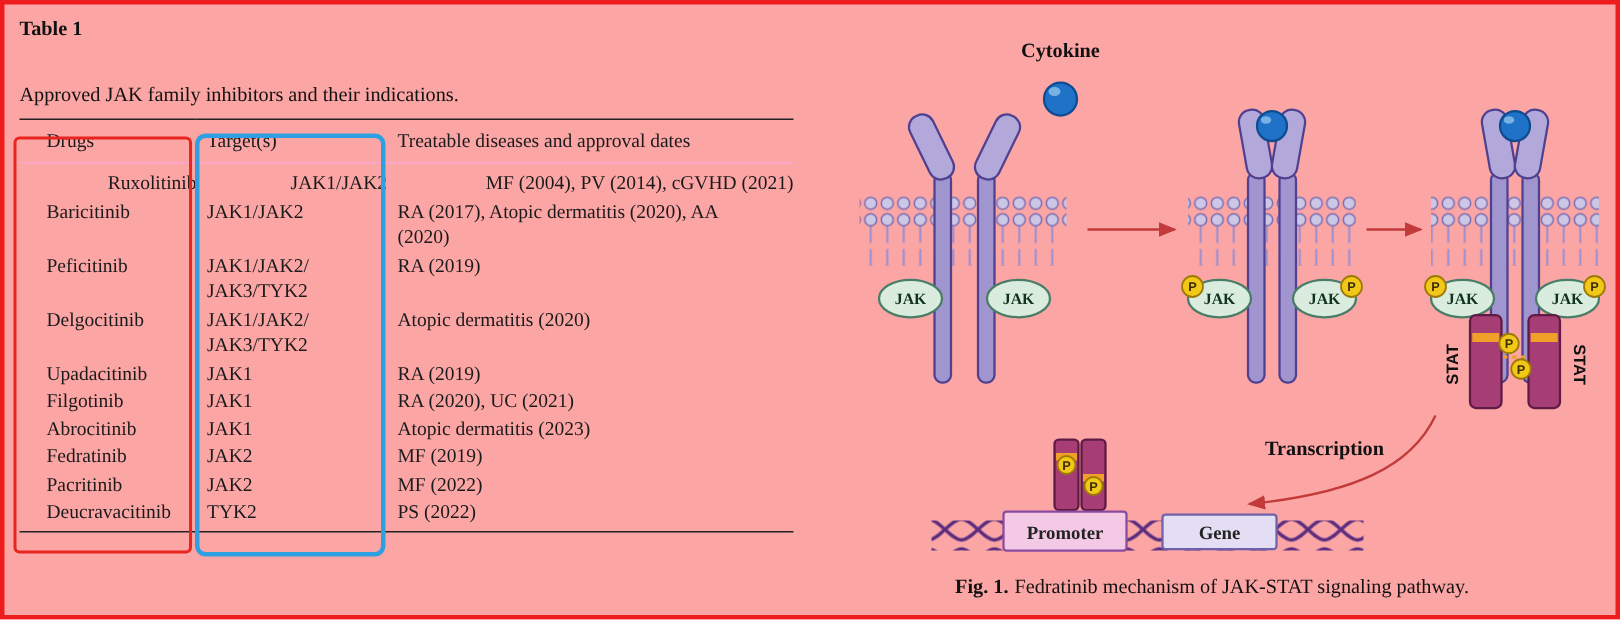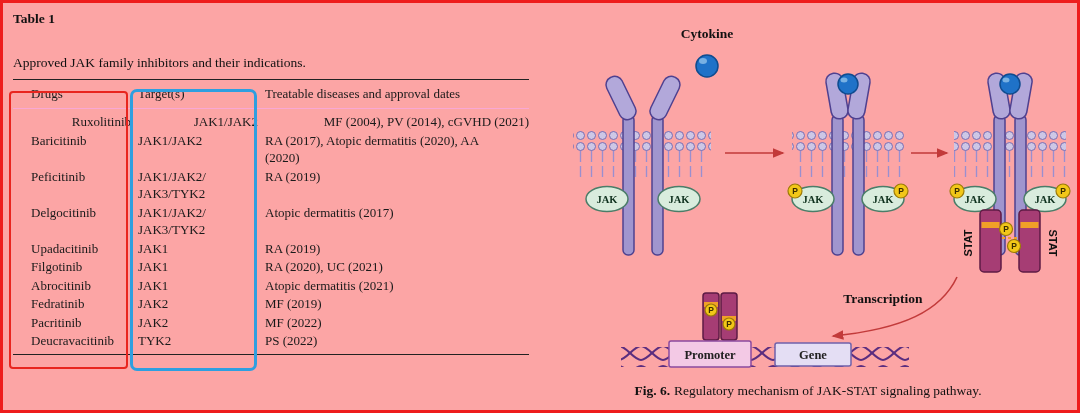--- a/index.html
+++ b/index.html
@@ -107,7 +107,7 @@
           <td class="c1d">Delgocitinib</td>
           <td class="c2d">JAK1/JAK2/
 JAK3/TYK2</td>
-          <td class="c3d">Atopic dermatitis (2017)</td>
+          <td class="c3d">Atopic dermatitis (2020)</td>
         </tr>
         <tr>
           <td class="c1d">Upadacitinib</td>

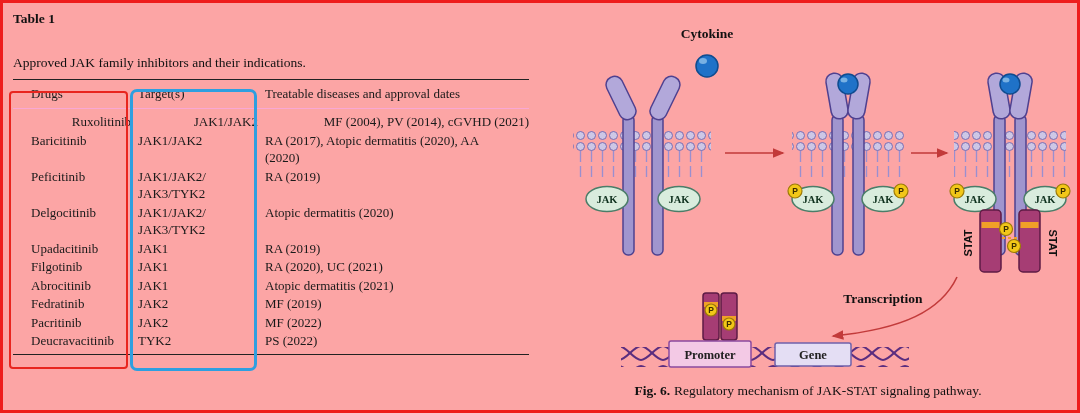--- a/index.html
+++ b/index.html
@@ -122,7 +122,7 @@
         <tr>
           <td class="c1d">Abrocitinib</td>
           <td class="c2d">JAK1</td>
-          <td class="c3d">Atopic dermatitis (2021)</td>
+          <td class="c3d">Atopic dermatitis (2023)</td>
         </tr>
         <tr>
           <td class="c1d">Fedratinib</td>

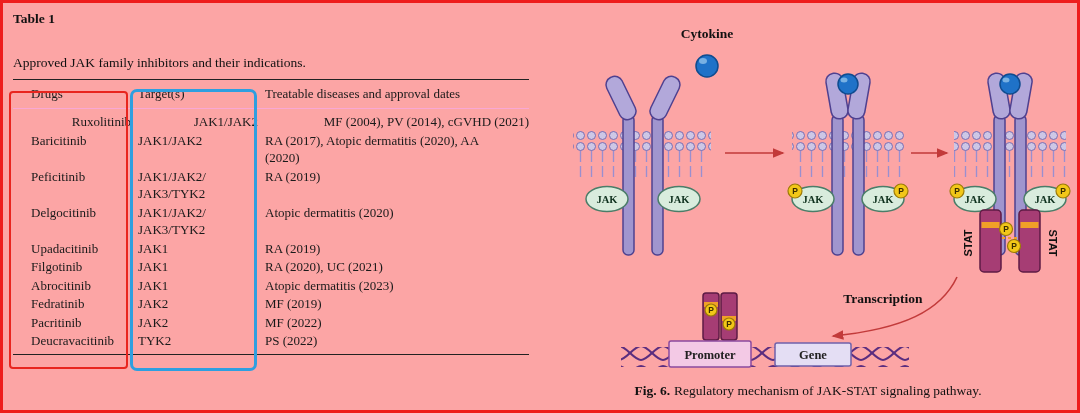--- a/index.html
+++ b/index.html
@@ -296,7 +296,7 @@
   </svg>
 
   <div class="fig-caption">
-    <span class="lbl">Fig. 6.</span><span>Regulatory mechanism of JAK-STAT signaling pathway.</span>
+    <span class="lbl">Fig. 1.</span><span>Regulatory mechanism of JAK-STAT signaling pathway.</span>
   </div>
 
 </div>

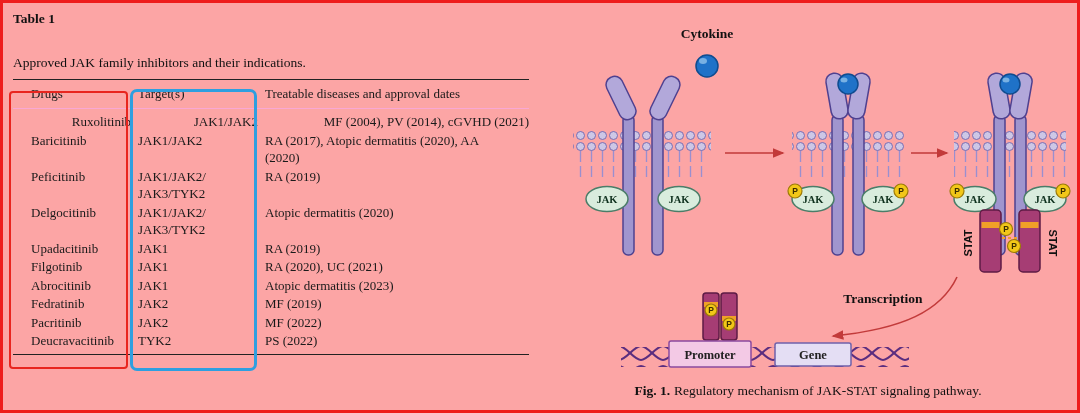--- a/index.html
+++ b/index.html
@@ -296,7 +296,7 @@
   </svg>
 
   <div class="fig-caption">
-    <span class="lbl">Fig. 1.</span><span>Regulatory mechanism of JAK-STAT signaling pathway.</span>
+    <span class="lbl">Fig. 1.</span><span>Fedratinib mechanism of JAK-STAT signaling pathway.</span>
   </div>
 
 </div>

